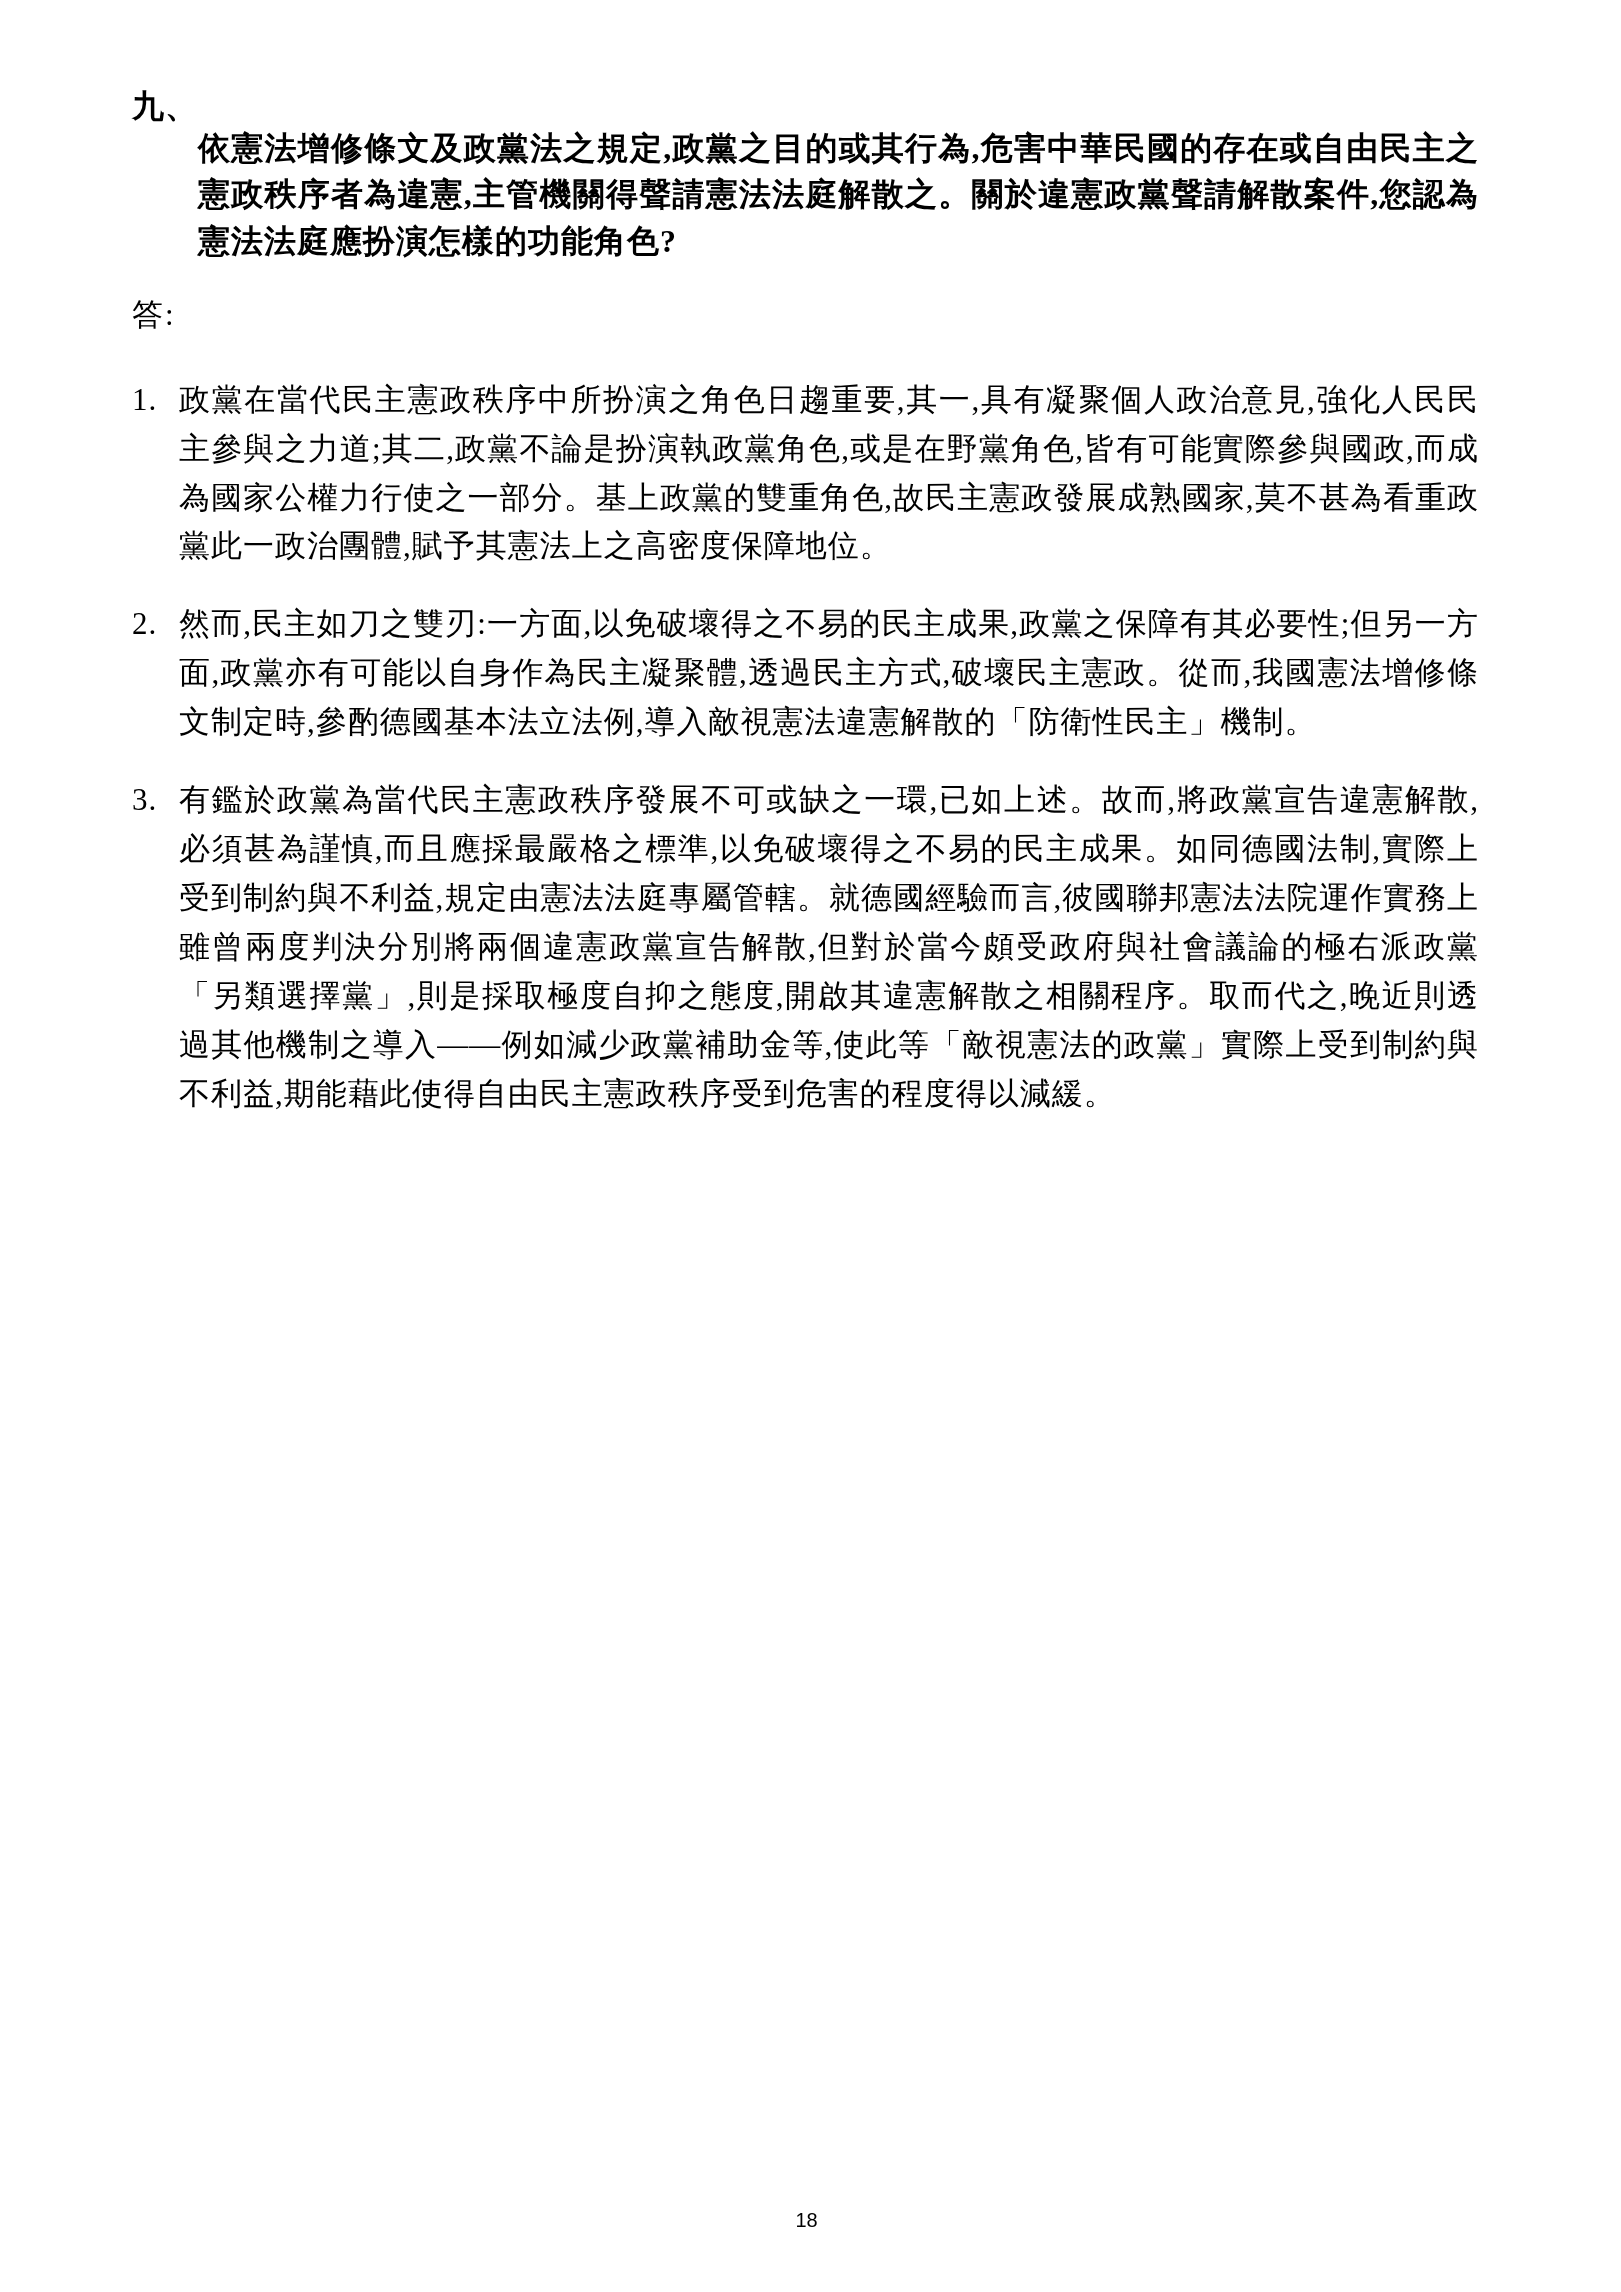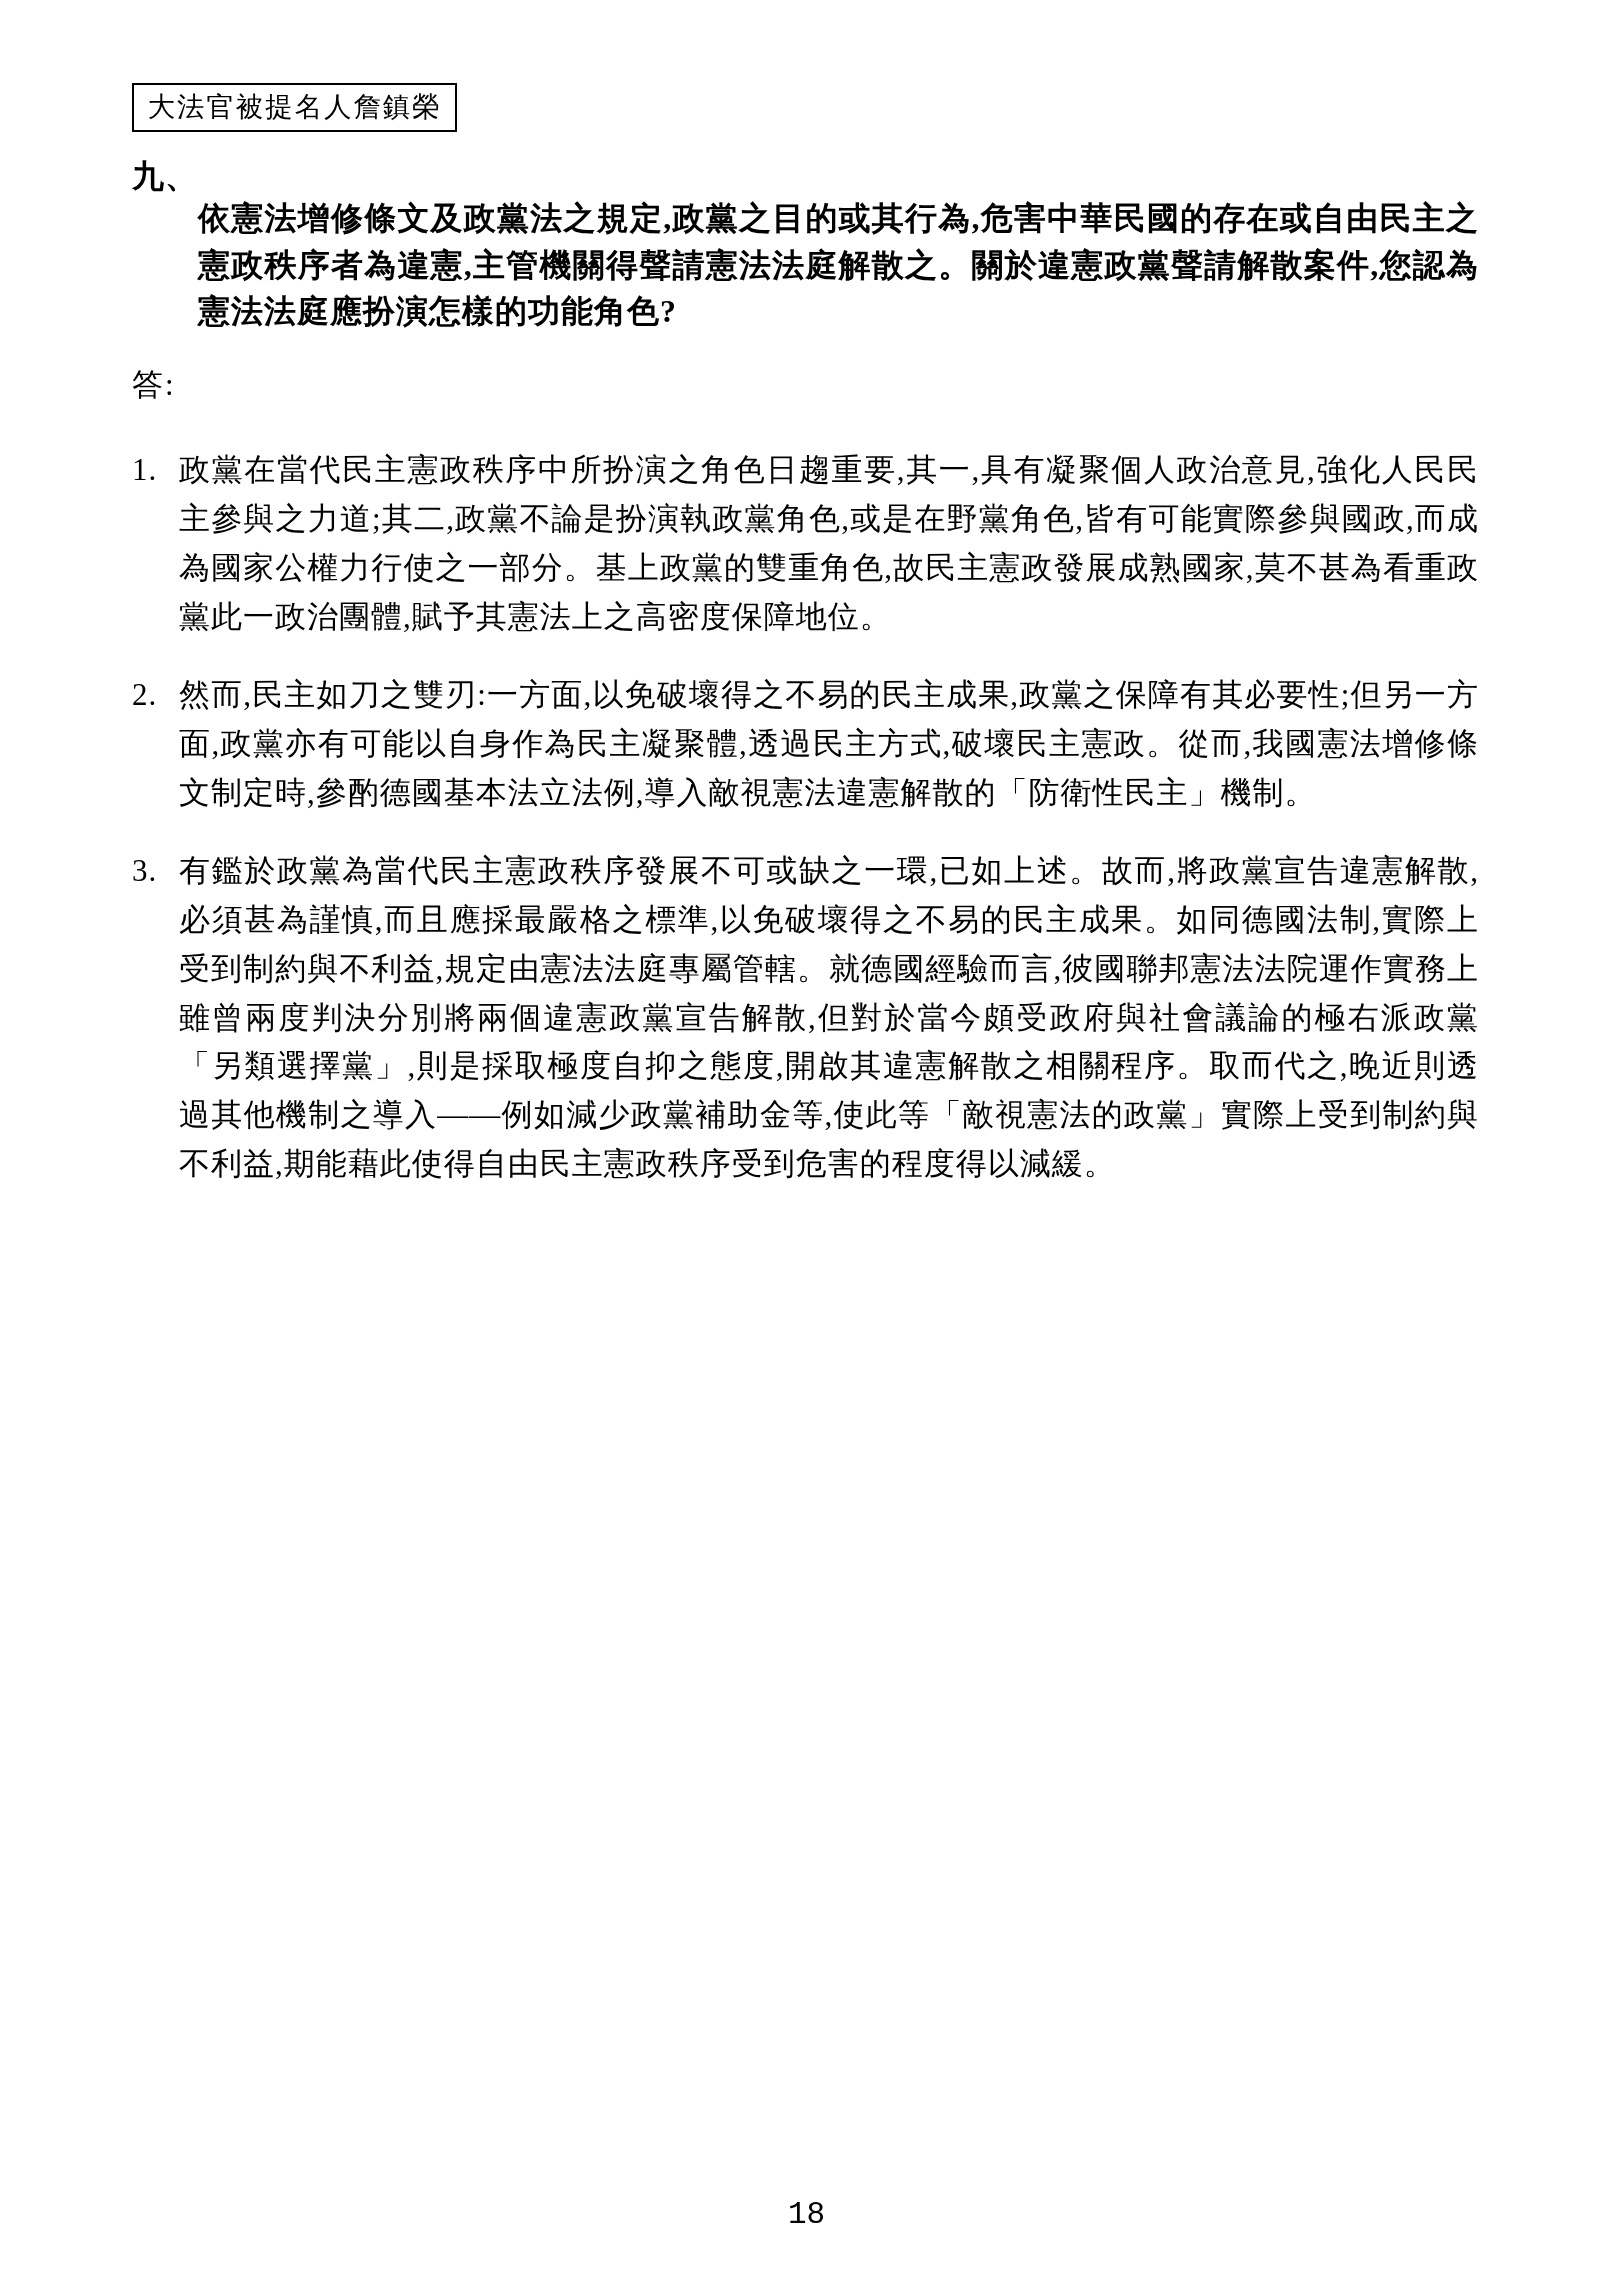--- a/index.html
+++ b/index.html
@@ -83,9 +83,6 @@
 
 <div class="page">
 
-  <div class="header-box">
-    <span>大法官被提名人詹鎮榮</span>
-  </div>
 
   <div class="question">
     <span class="q-num">九、</span>

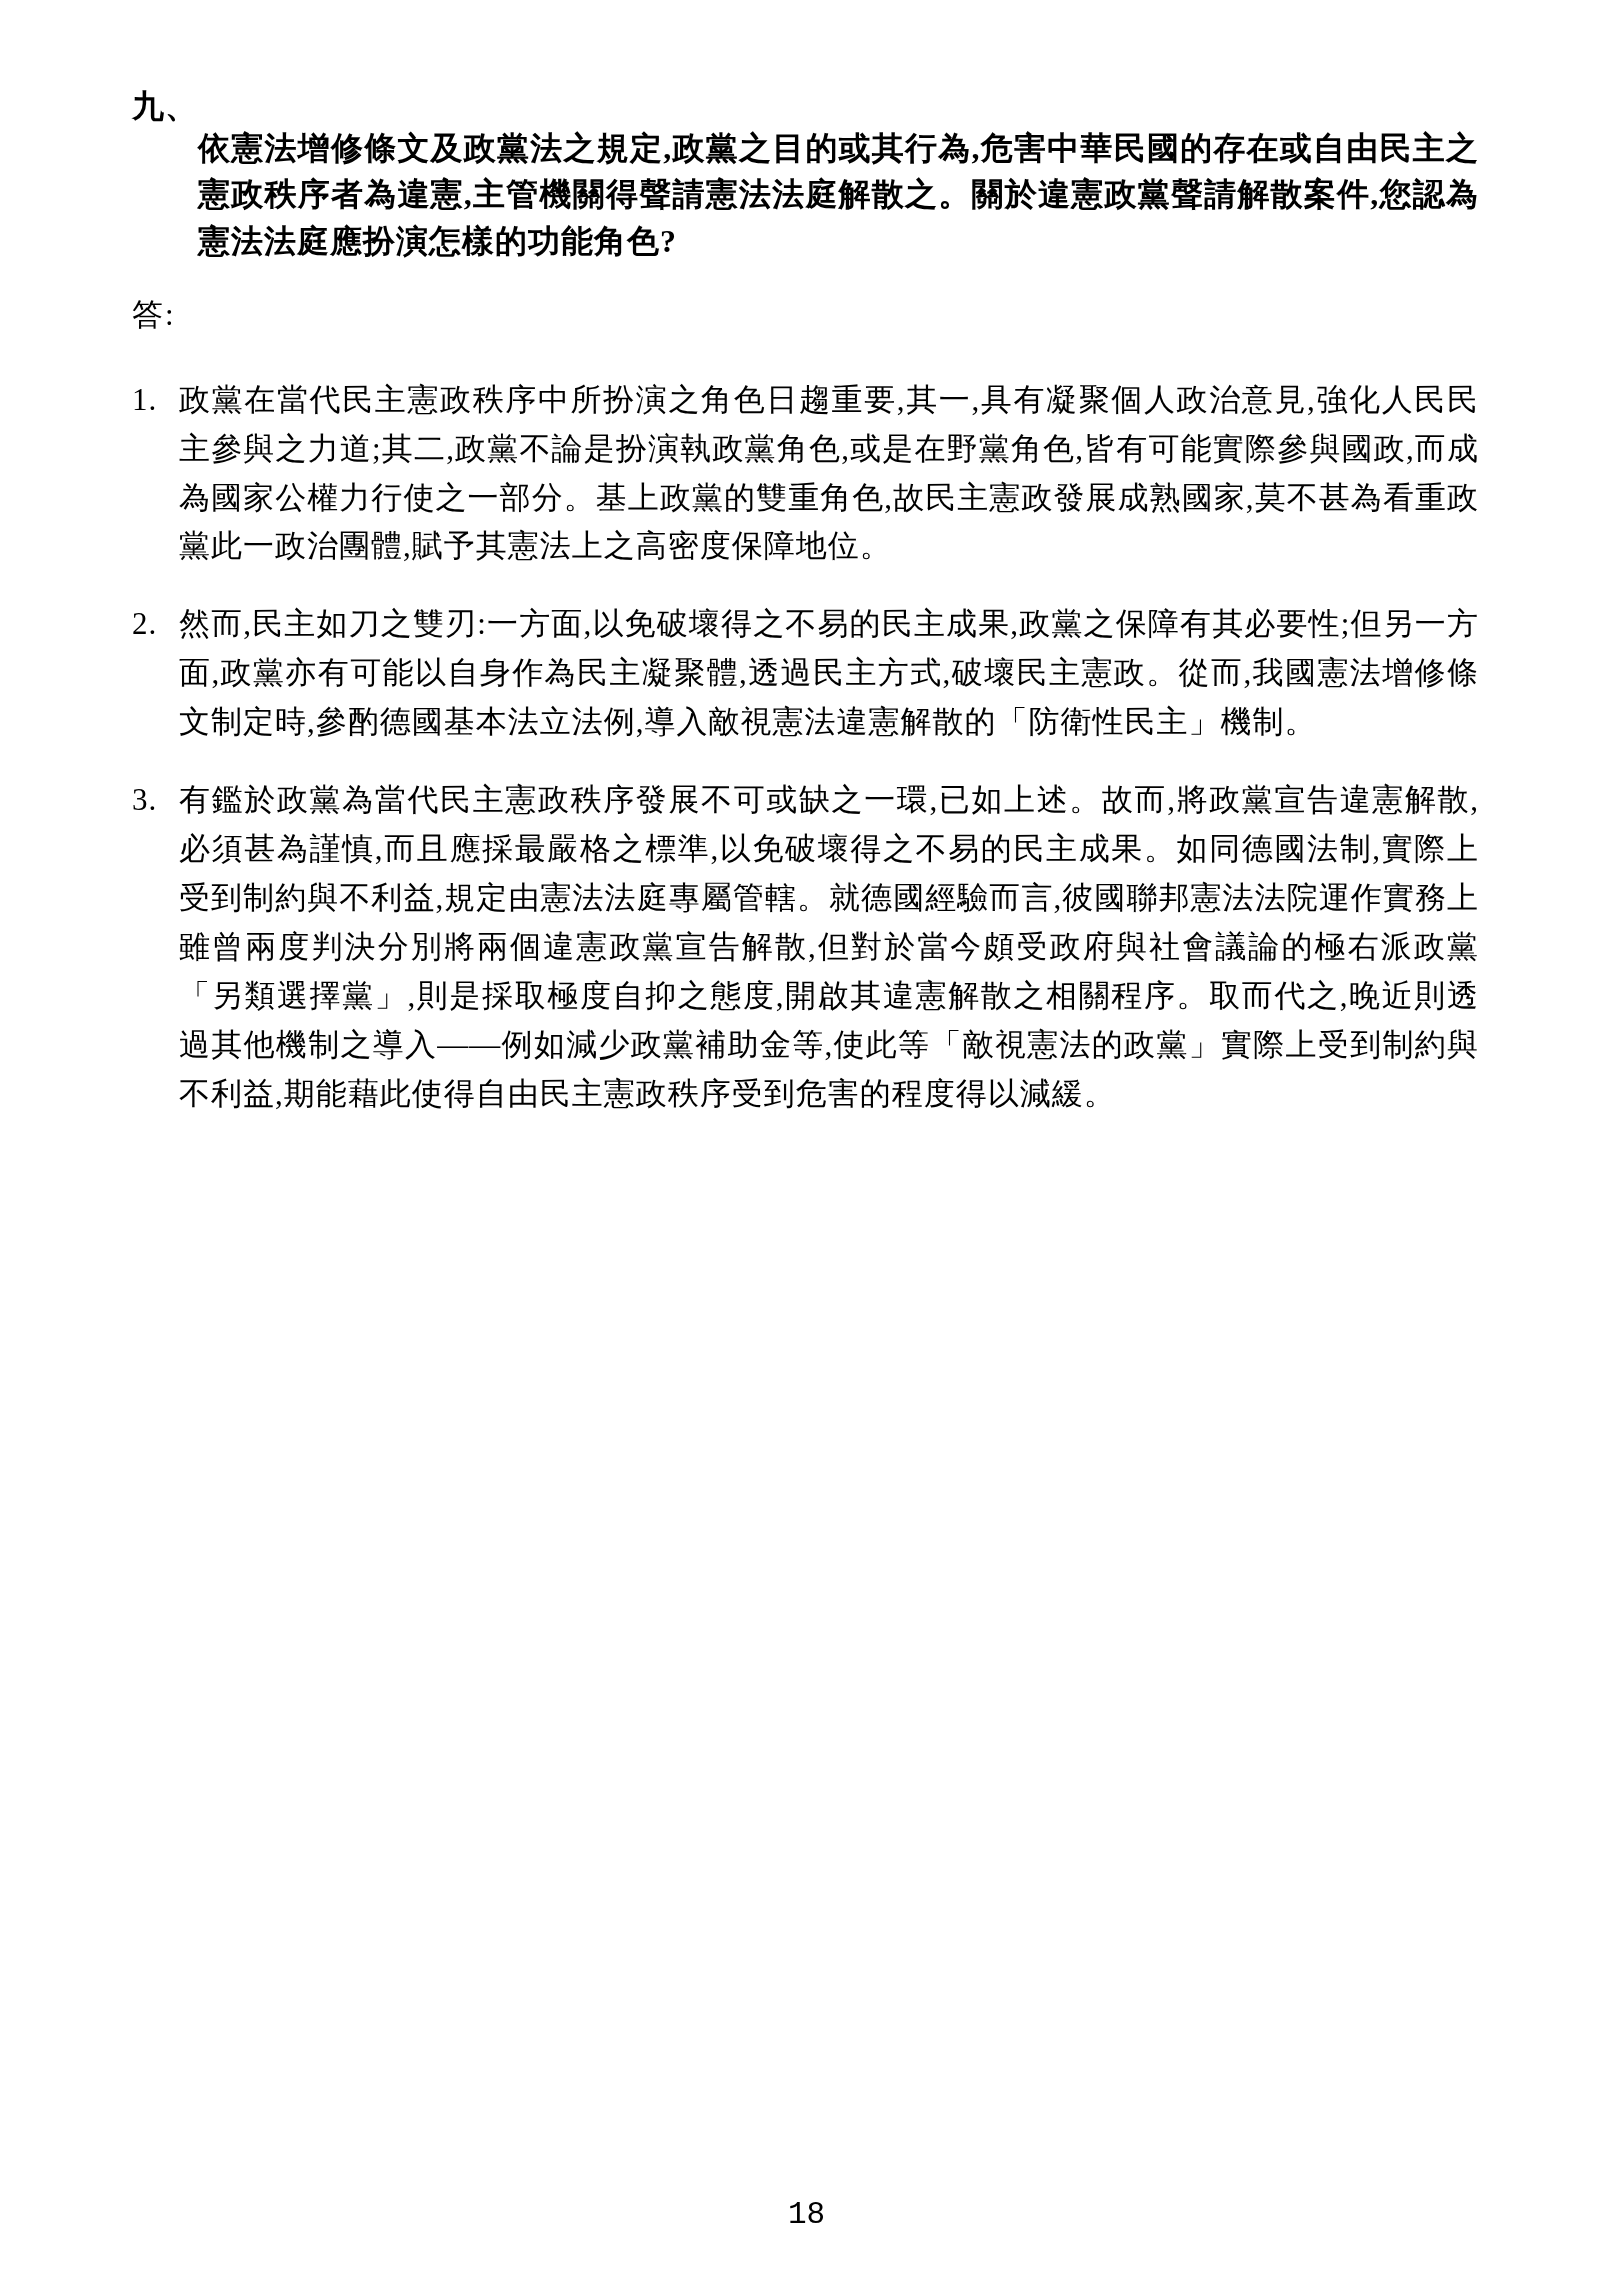--- a/index.html
+++ b/index.html
@@ -74,8 +74,8 @@
       left: 0;
       right: 8px;
       text-align: center;
-      font-size: 31px;
-      font-family: Liberation Mono, monospace;
+      font-size: 20px;
+      font-family: Liberation Sans, sans-serif;
     }
   </style>
 </head>

